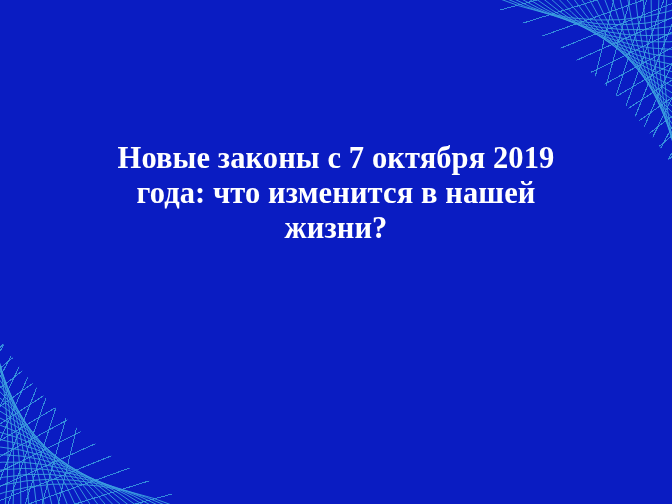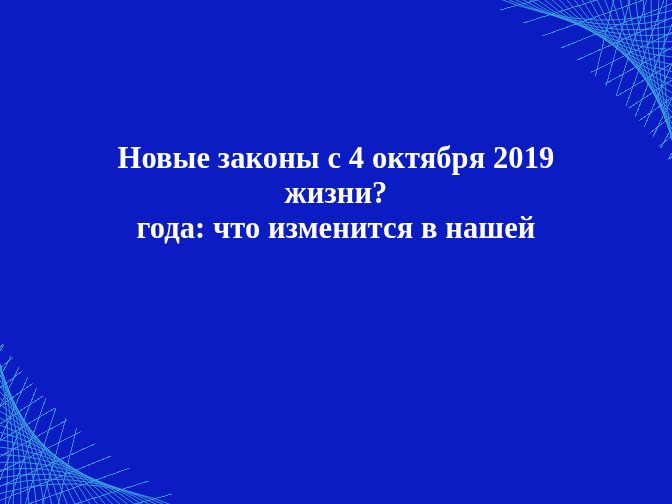--- a/index.html
+++ b/index.html
@@ -224,7 +224,7 @@
     </svg>
 
   <div id="title-block">
-    <span class="title-line">Новые законы с 4 октября 2019</span>
+    <span class="title-line">Новые законы с 7 октября 2019</span>
     <span class="title-line">жизни?</span>
     <span class="title-line">года: что изменится в нашей</span>
   </div>

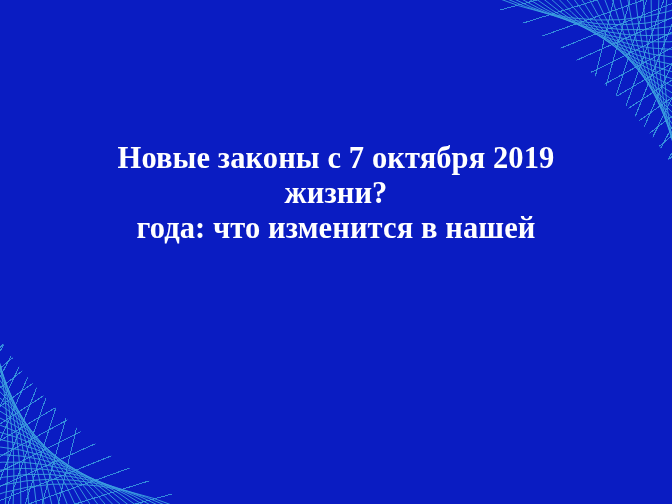--- a/index.html
+++ b/index.html
@@ -225,8 +225,8 @@
 
   <div id="title-block">
     <span class="title-line">Новые законы с 7 октября 2019</span>
+    <span class="title-line">года: что изменится в нашей</span>
     <span class="title-line">жизни?</span>
-    <span class="title-line">года: что изменится в нашей</span>
   </div>
 
 </div>

